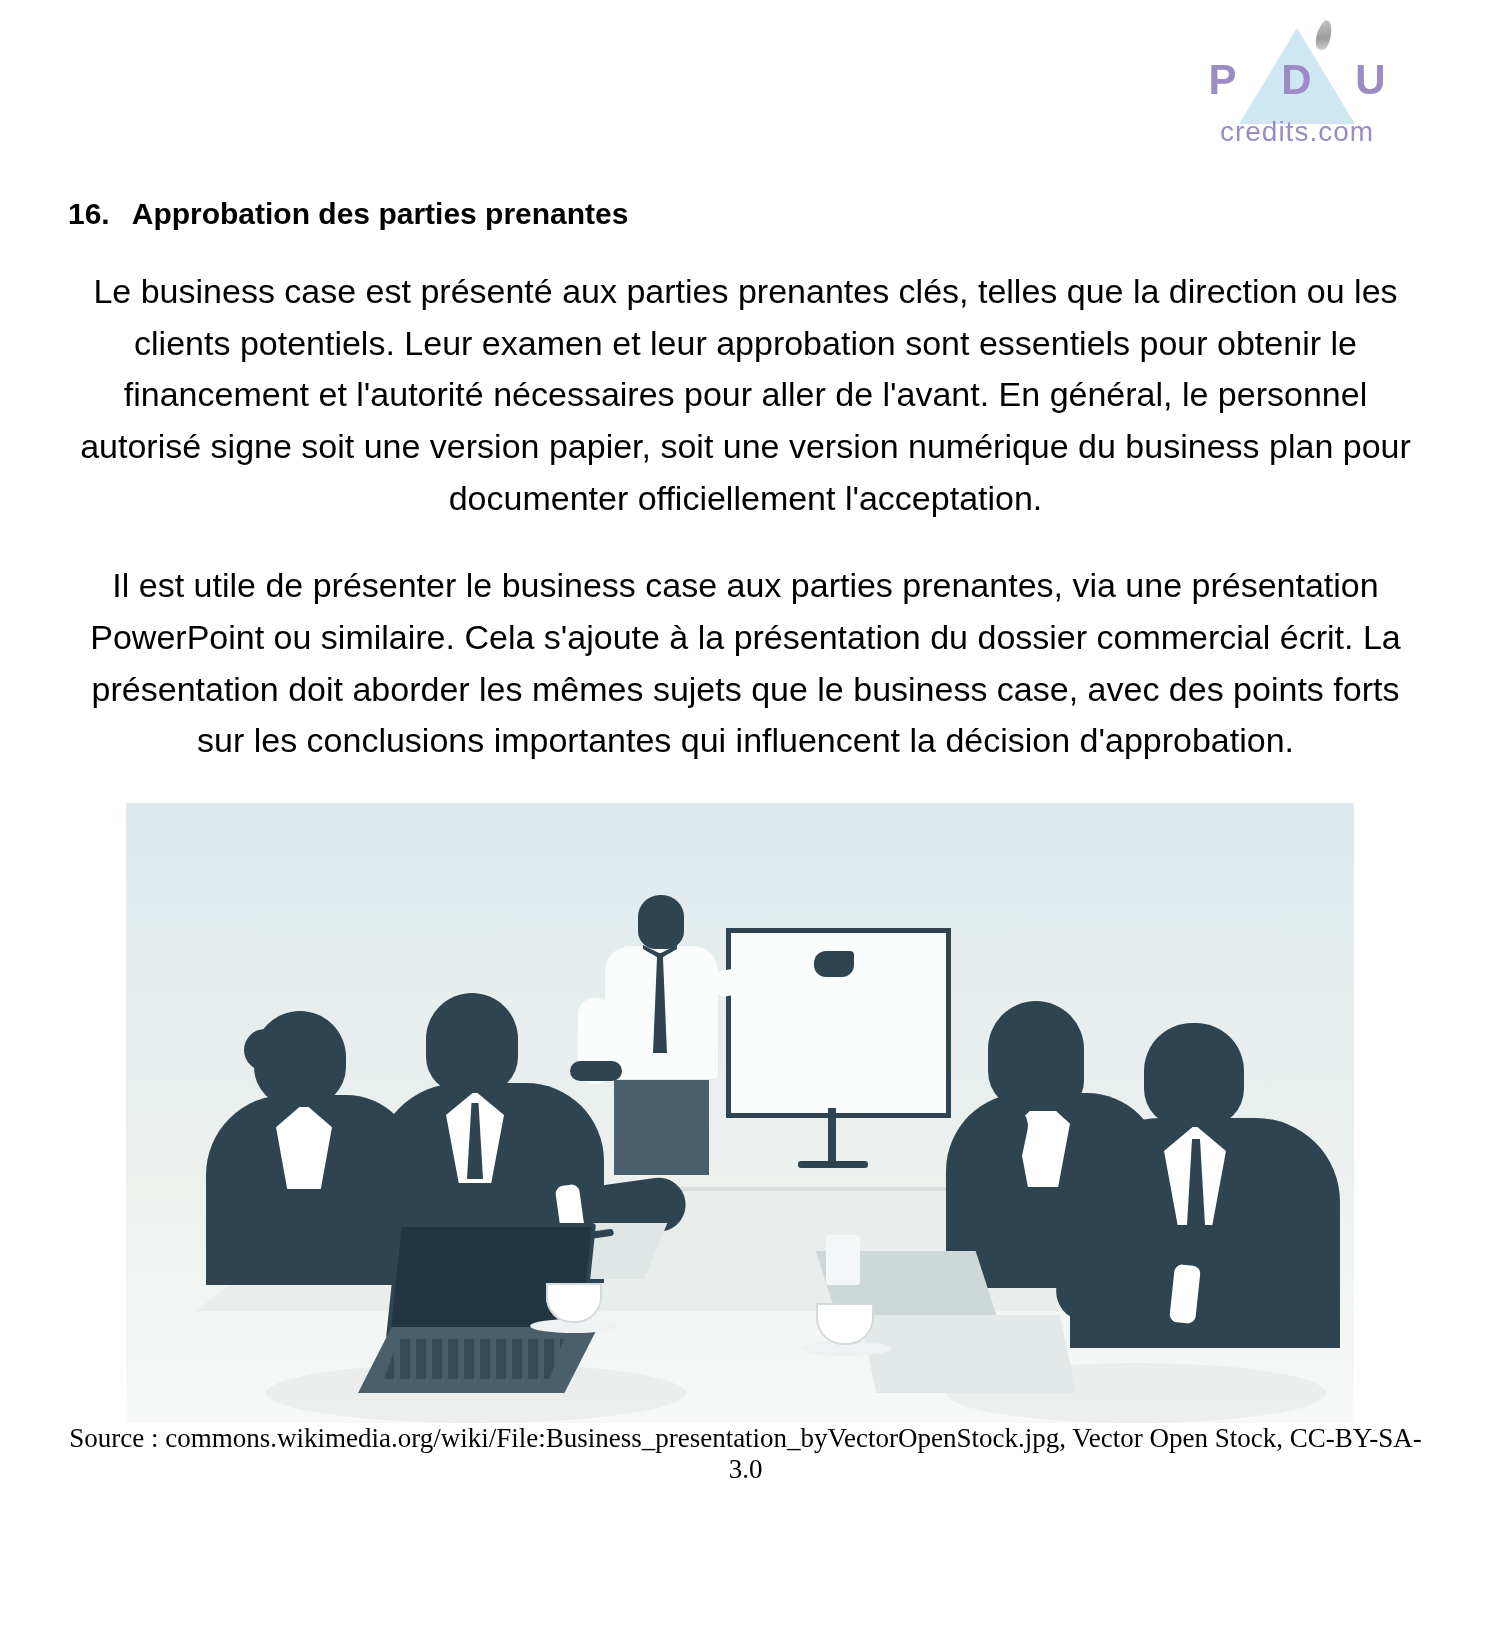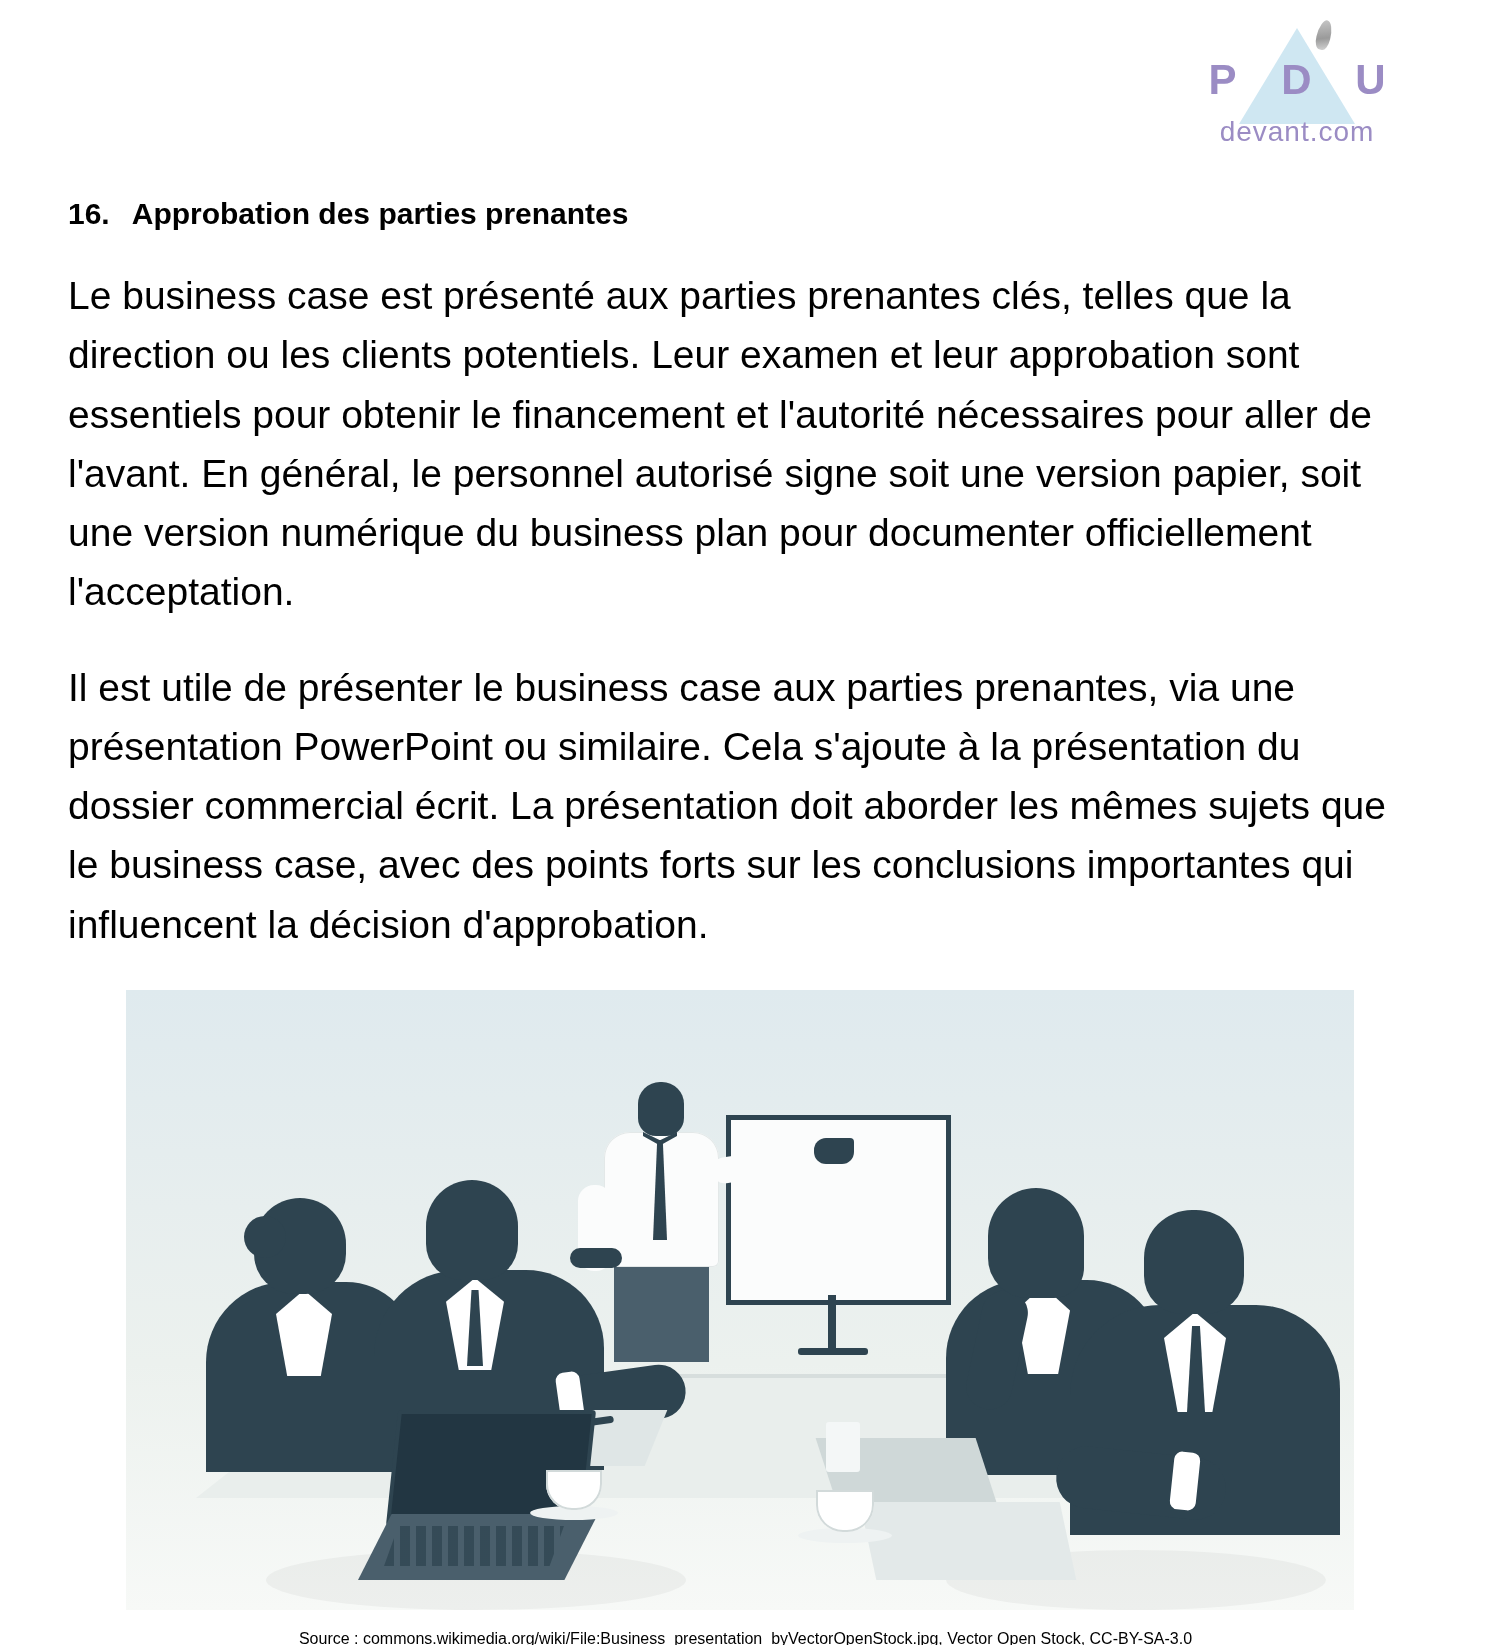--- a/index.html
+++ b/index.html
@@ -246,7 +246,7 @@
     <span>D</span>
     <span>U</span>
   </div>
-  <div class="logo-sub">devant.com</div>
+  <div class="logo-sub">credits.com</div>
 </div>
 
 <div class="content">

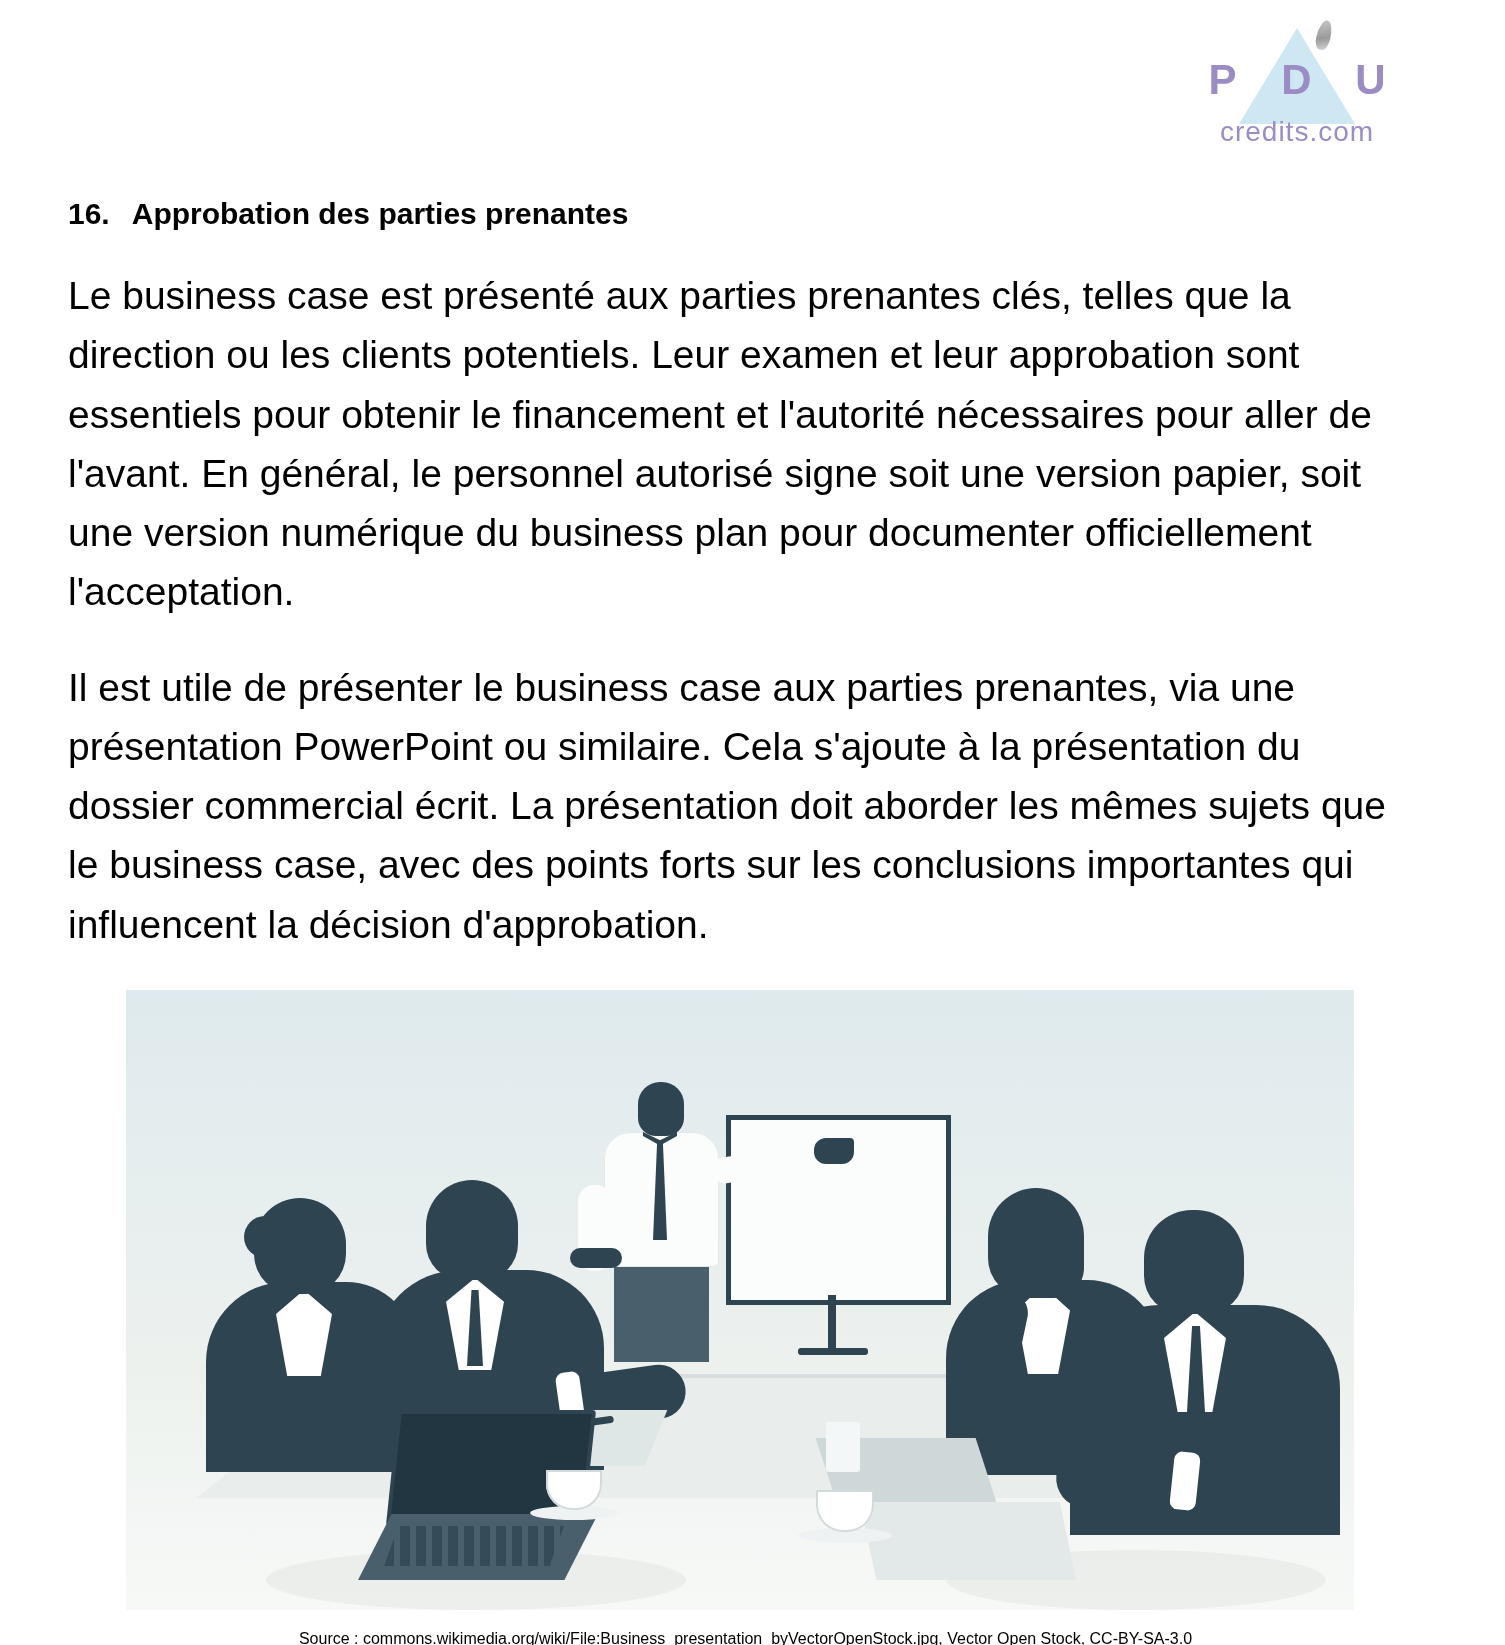--- a/index.html
+++ b/index.html
@@ -84,10 +84,10 @@
   h1.heading .num { margin-right: 22px; }
 
   p.body-par {
-    font-size: 39px;
+    font-size: 34px;
     line-height: 1.52;
     margin: 0 0 36px 0;
-    text-align: left;
+    text-align: center;
   }
 
   

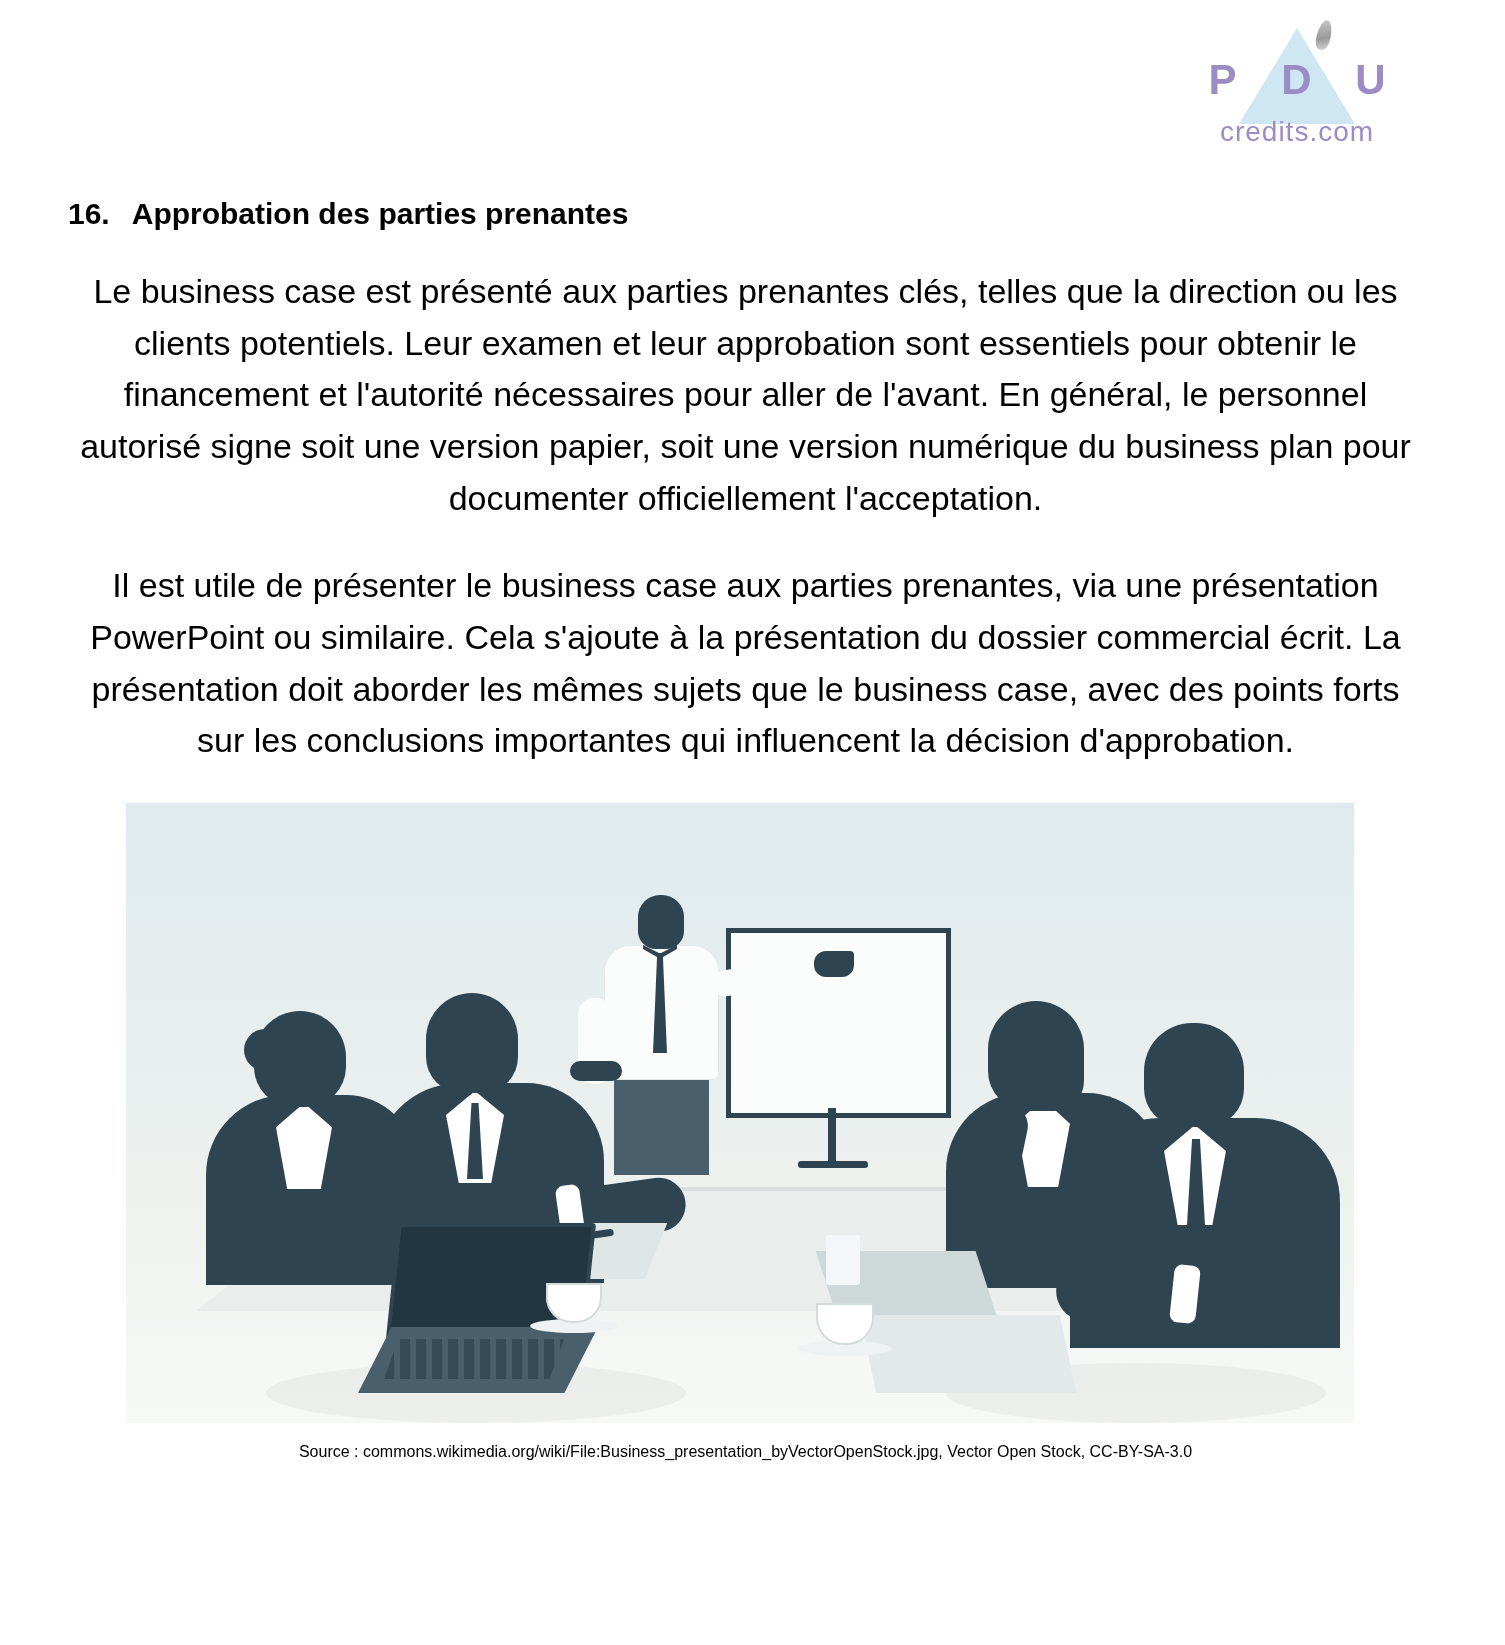--- a/index.html
+++ b/index.html
@@ -111,9 +111,10 @@
     padding: 0 70px;
   }
   .figure-source {
-    margin-top: 20px;
-    font-size: 16px;
+    margin-top: 0;
+    font-size: 27px;
     text-align: center;
+    font-family: Liberation Serif, serif;
   }
 
   

